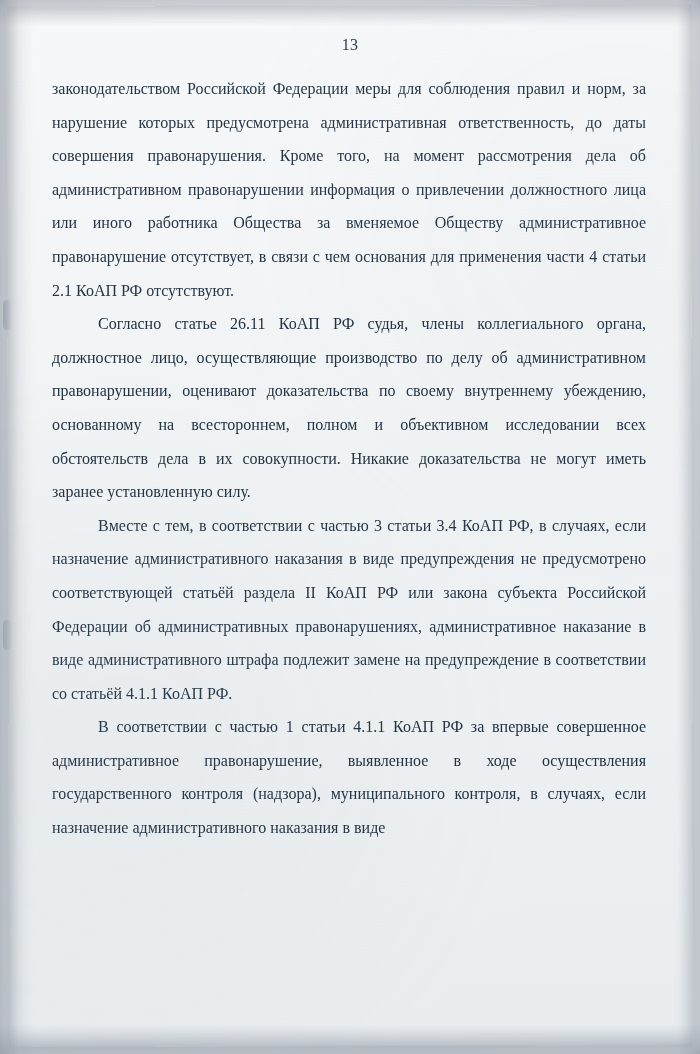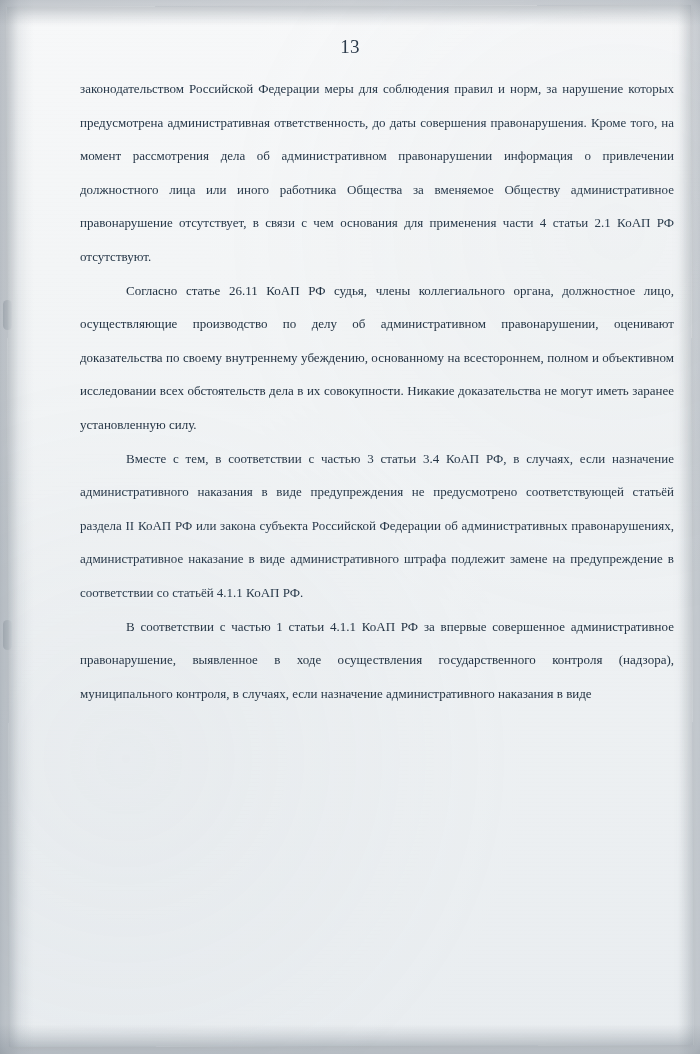--- a/index.html
+++ b/index.html
@@ -97,7 +97,7 @@
     left: 0;
     width: 700px;
     text-align: center;
-    font-size: 19px;
+    font-size: 16px;
     color: #2b3a4a;
     letter-spacing: 0.2px;
   }

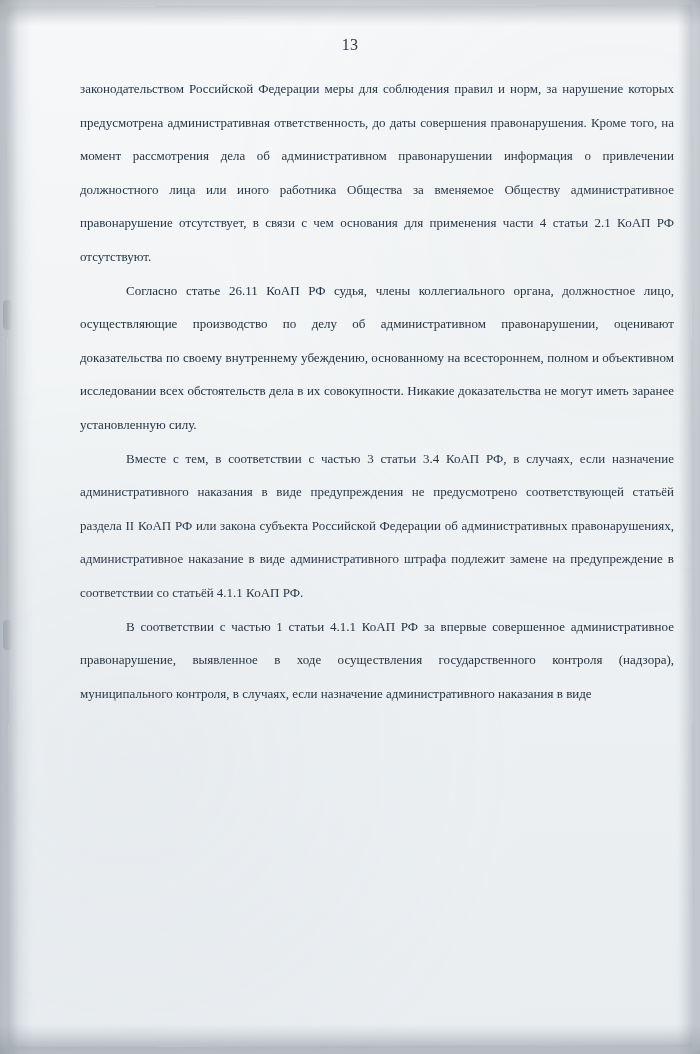--- a/index.html
+++ b/index.html
@@ -103,11 +103,11 @@
   }
   .body-text {
     position: absolute;
-    left: 80px;
+    left: 52px;
     top: 72px;
     width: 594px;
     color: #243444;
-    font-size: 13px;
+    font-size: 16px;
     line-height: 33.6px;
   }
   .para {

